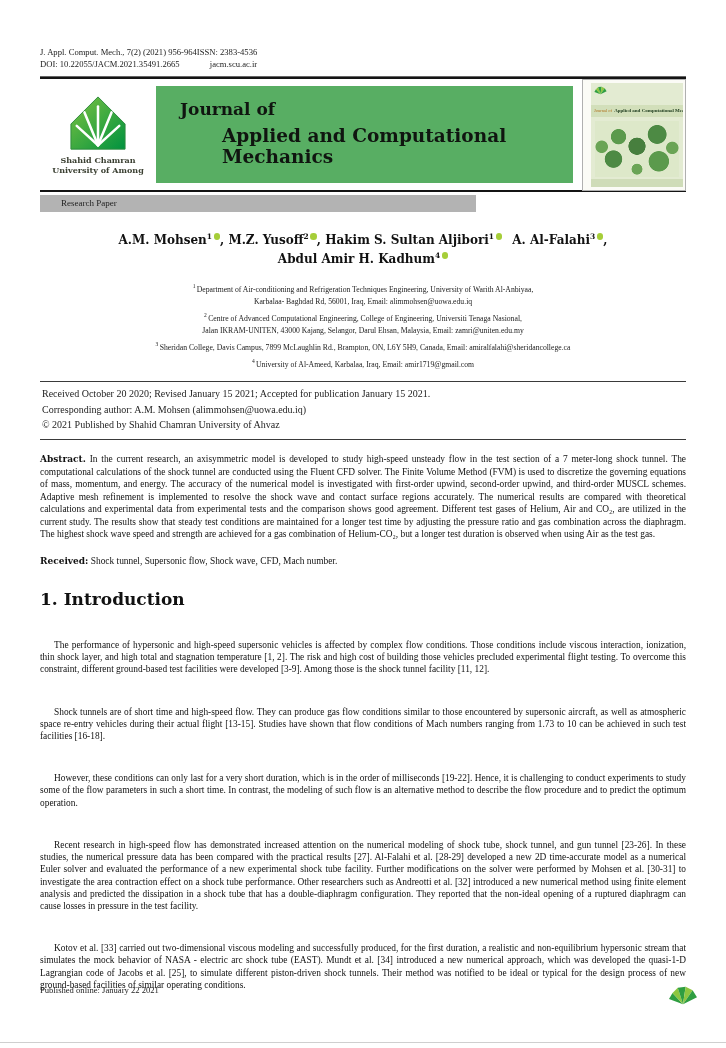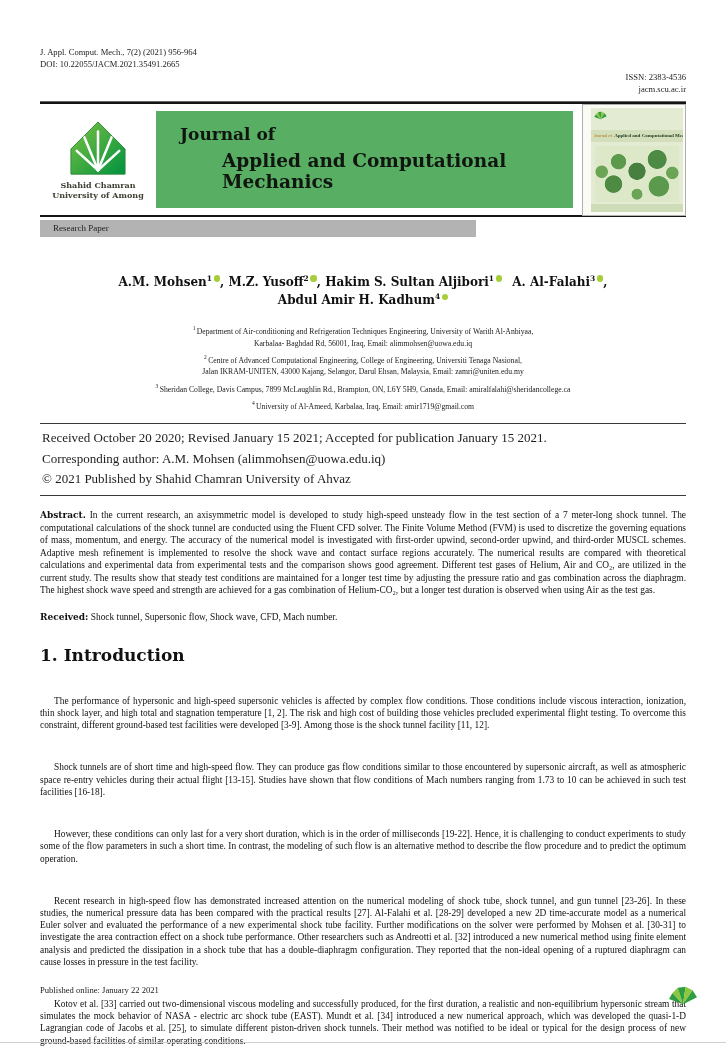--- a/index.html
+++ b/index.html
@@ -13,7 +13,7 @@
 
   
   .top-header { margin-top:46px; display:flex; justify-content:flex-start;
-    font-size:8.6px; line-height:1.45; color:#222;flex-direction:column; }
+    font-size:8.6px; line-height:1.45; color:#222; }
   .top-header .right { text-align:right; }
   .header-rule { margin-top:5px; height:3px; border-top:1px solid #666; border-bottom:2.5px solid #141414; }
 

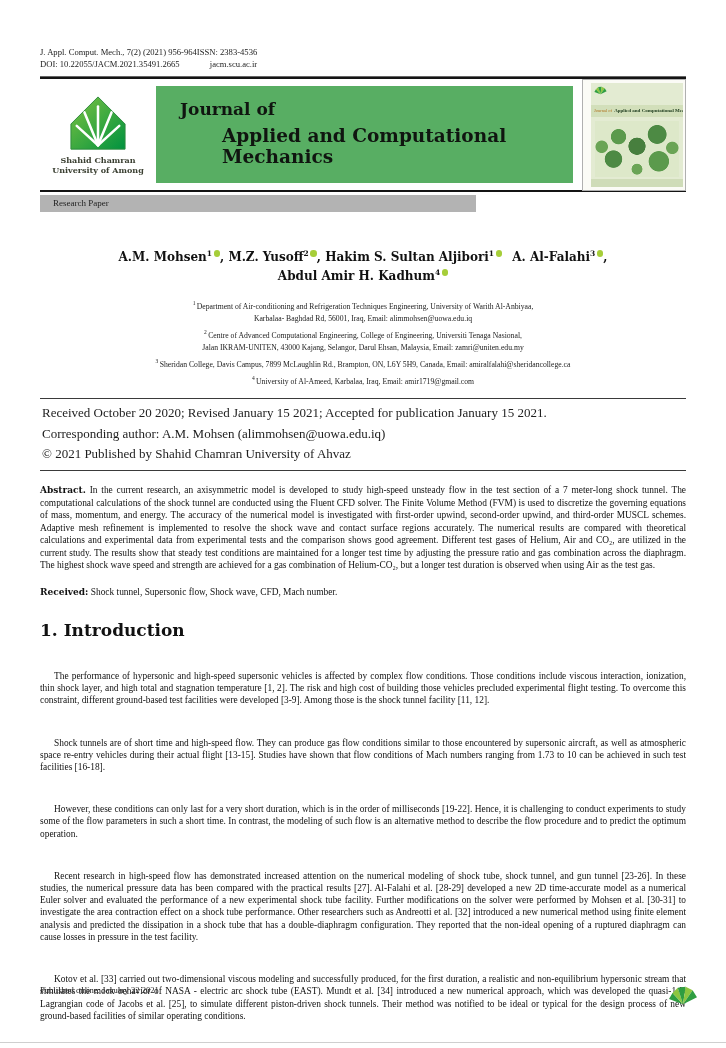--- a/index.html
+++ b/index.html
@@ -52,7 +52,7 @@
 
   
   .type-bar { margin-top:3px; width:436px; height:17px; background:#b3b3b3;
-    font-size:9px; color:#1f1f1f; display:flex; align-items:center; padding-left:13px; }
+    font-size:9px; color:#1f1f1f; display:flex; align-items:center; padding-left:21px; }
 
   
   .title { margin-top:19px; text-align:center; font-family:"DejaVu Serif", serif;

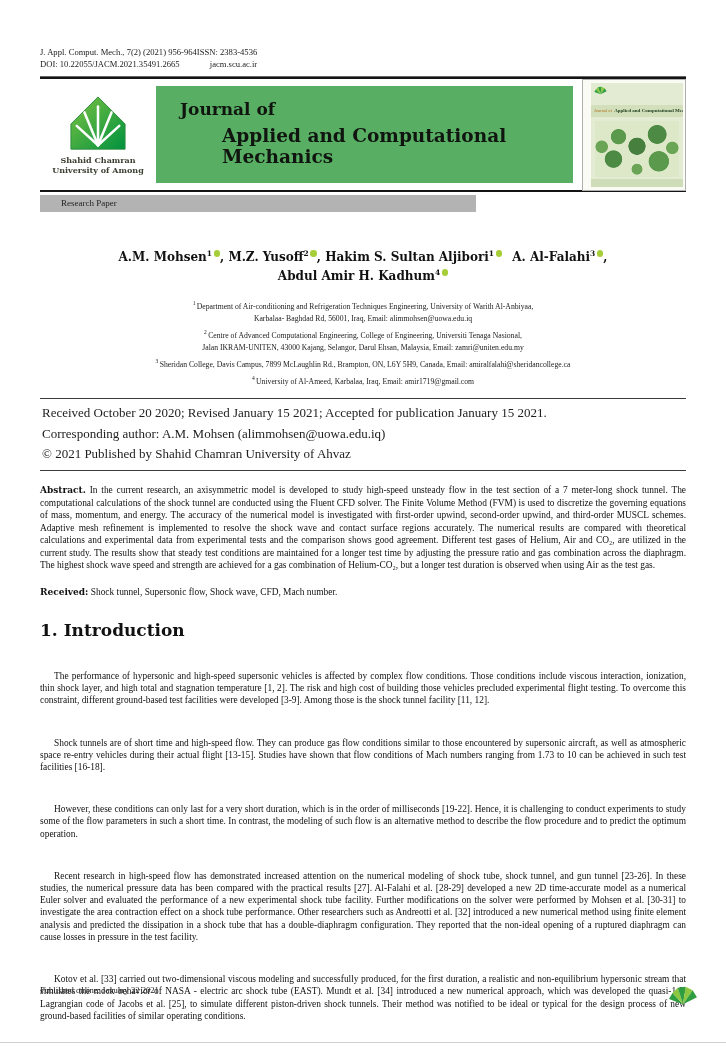--- a/index.html
+++ b/index.html
@@ -57,7 +57,7 @@
   
   .title { margin-top:19px; text-align:center; font-family:"DejaVu Serif", serif;
     font-size:20.5px; font-weight:bold; line-height:1.45; color:#111; }
-  .authors { margin-top:36px; text-align:center; font-family:"DejaVu Serif", serif;
+  .authors { margin-top:19px; text-align:center; font-family:"DejaVu Serif", serif;
     font-size:12px; font-weight:bold; line-height:1.55; color:#111; }
   .authors sup { font-size:7.5px; }
   .orcid { display:inline-block; width:6.5px; height:6.5px; border-radius:50%;

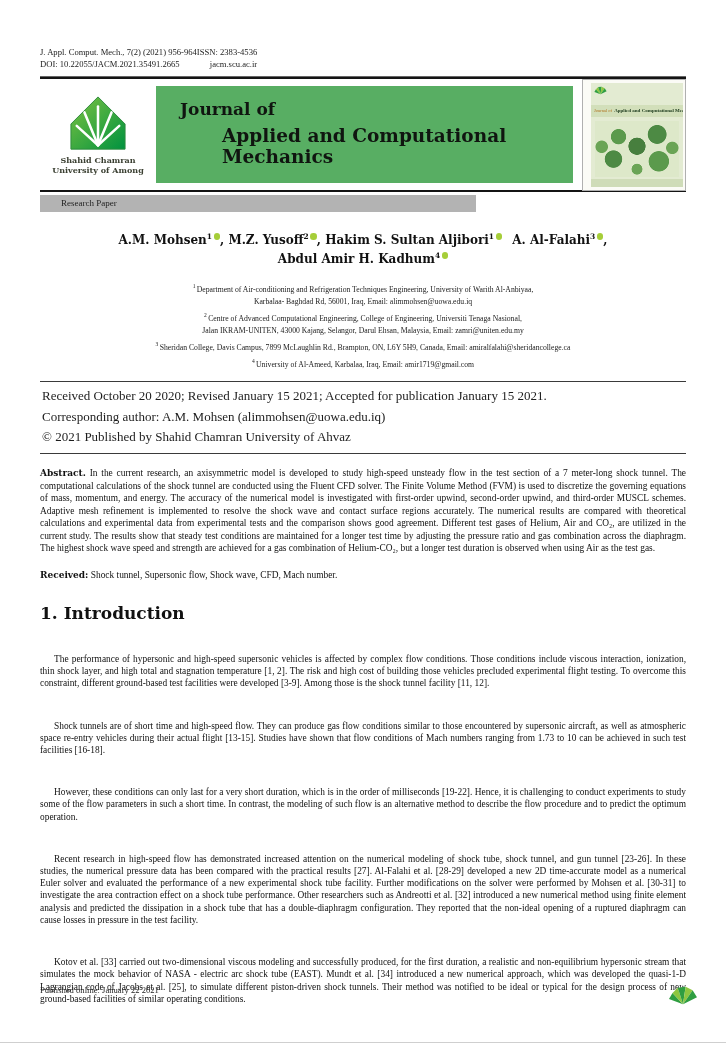--- a/index.html
+++ b/index.html
@@ -70,7 +70,7 @@
 
   
   .received-box { margin-top:11px; border-top:1.5px solid #3a3a3a; border-bottom:1.5px solid #3a3a3a;
-    padding:4px 2px 6px 2px; font-size:13px; line-height:1.55; color:#1d1d1d; }
+    padding:4px 2px 6px 2px; font-size:10px; line-height:1.55; color:#1d1d1d; }
 
   
   .abstract { margin-top:13px; font-size:9.4px; line-height:1.33; text-align:justify; color:#111; }

